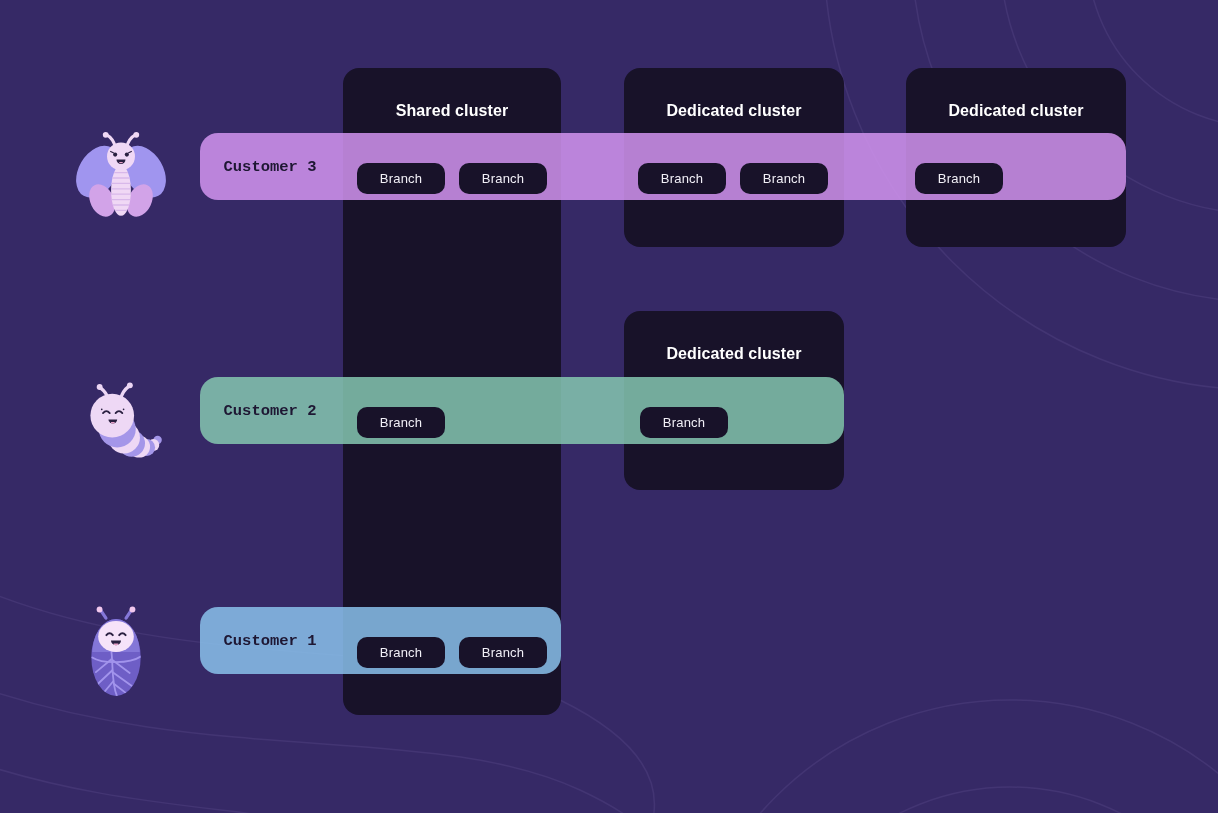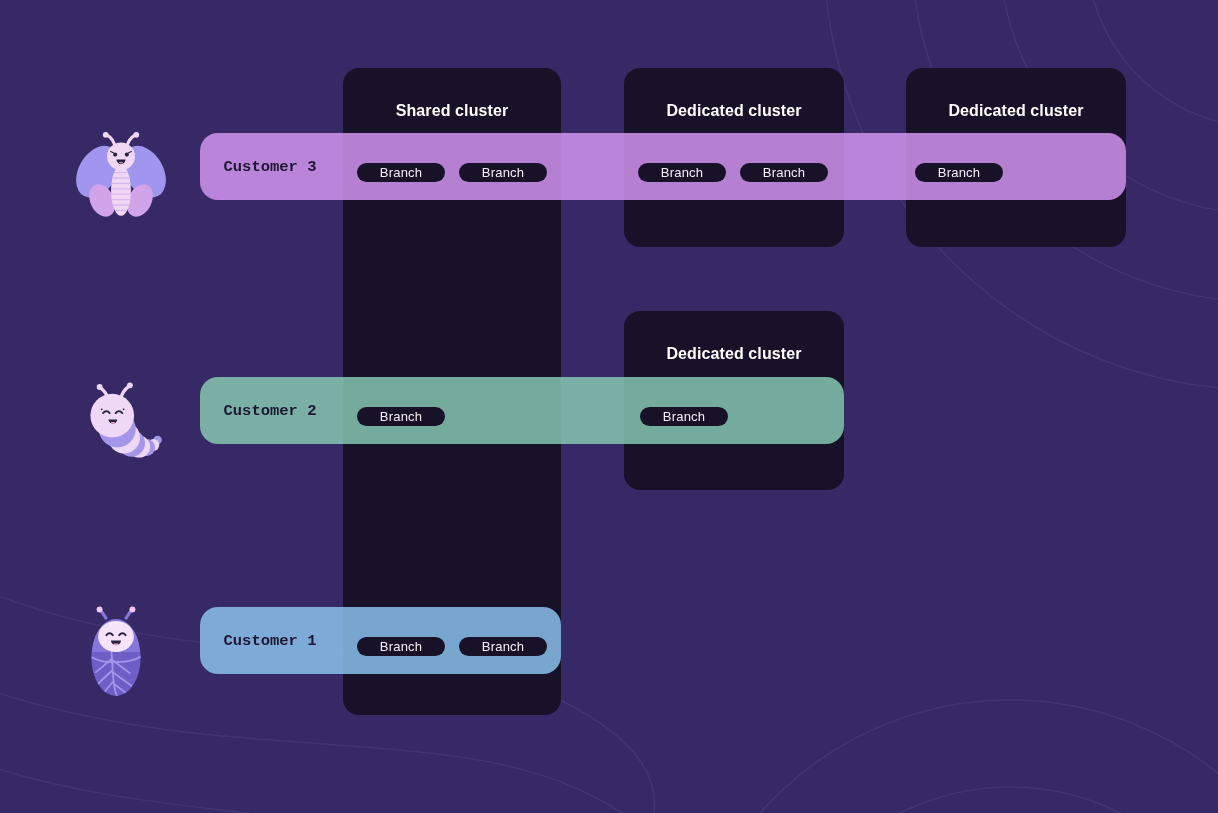--- a/index.html
+++ b/index.html
@@ -59,7 +59,7 @@
   .pill {
     position: absolute;
     width: 88px;
-    height: 19px;
+    height: 31px;
     background: #181229;
     border-radius: 10px;
     display: flex;

